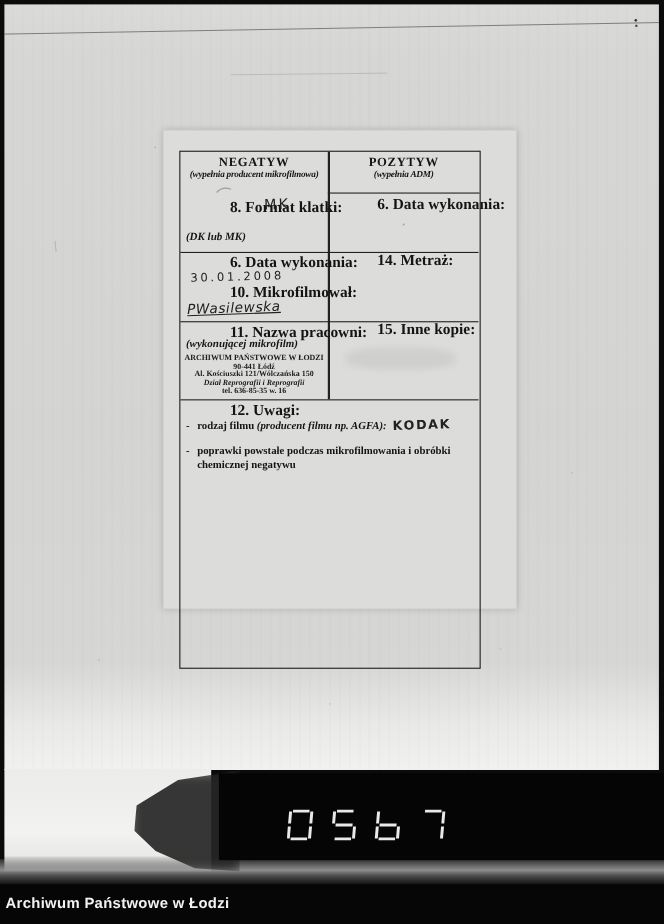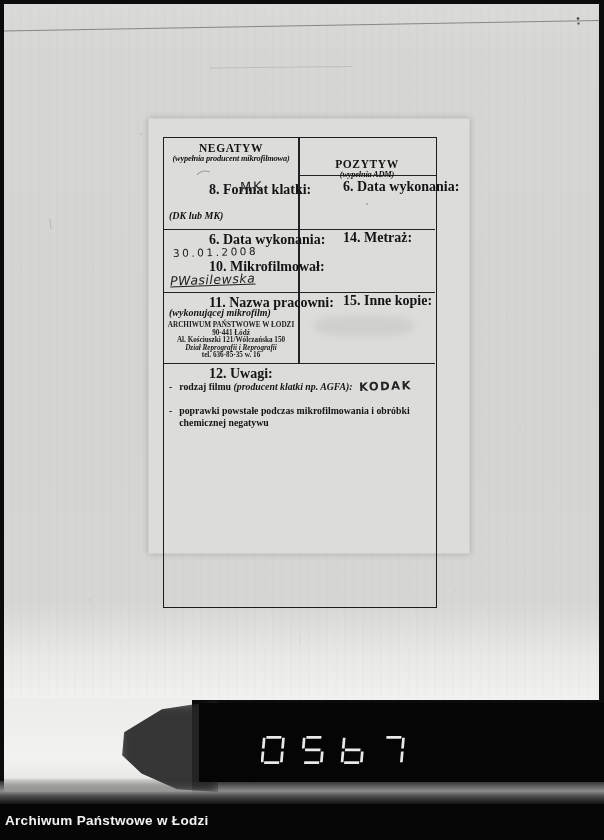--- a/index.html
+++ b/index.html
@@ -82,7 +82,7 @@
       <div class="ch-title">NEGATYW</div>
       <div class="ch-sub">(wypełnia producent mikrofilmowa)</div>
     </div>
-    <div class="cellhead" style="left:136px;top:20px;width:134px;">
+    <div class="cellhead" style="left:136px;top:4px;width:134px;">
       <div class="ch-title">POZYTYW</div>
       <div class="ch-sub">(wypełnia ADM)</div>
     </div>

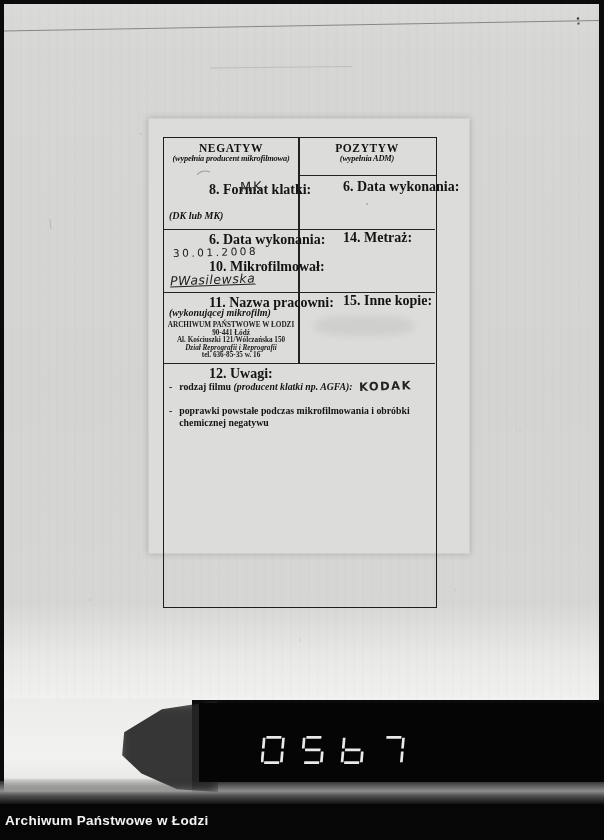--- a/index.html
+++ b/index.html
@@ -117,7 +117,7 @@
     <div class="uwagi-item" style="left:5px;top:241px;">
       <span>-</span>
       <span><span>rodzaj filmu</span>
-        <span class="fnote" style="position:static;font-size:9.8px;">(producent klatki np. AGFA):</span><span class="hand hand-film">KODAK</span></span>
+        <span class="fnote" style="position:static;font-size:9.8px;">(producent filmu np. AGFA):</span><span class="hand hand-film">KODAK</span></span>
     </div>
     <div class="uwagi-item" style="left:5px;top:267px;">
       <span>-</span>

